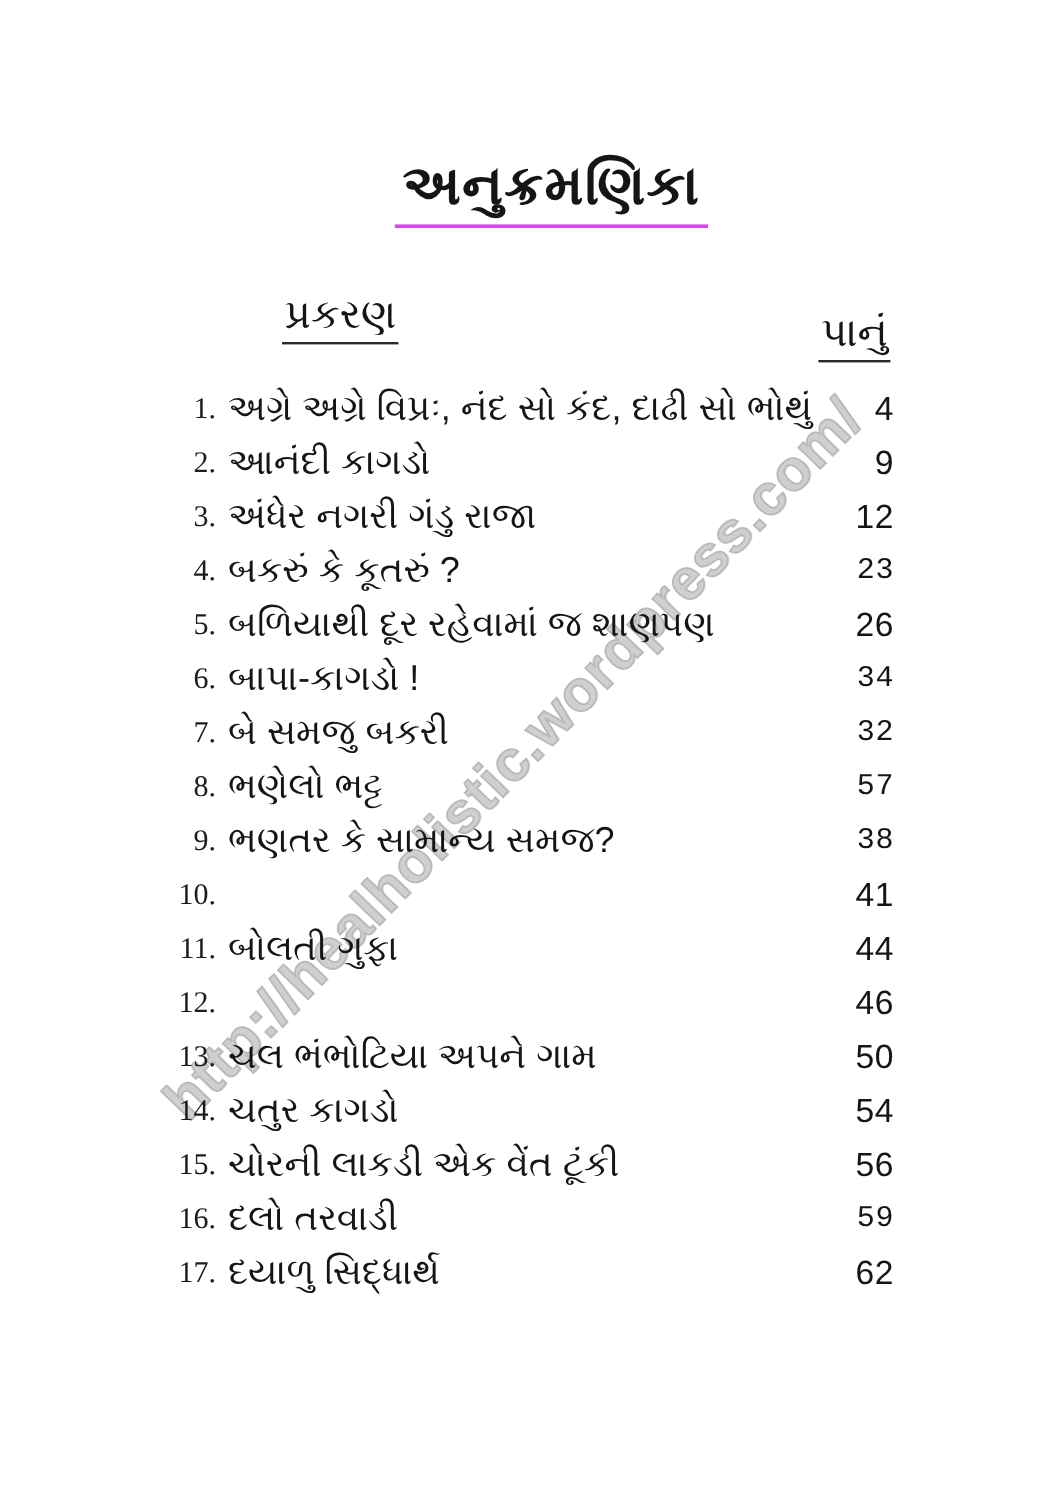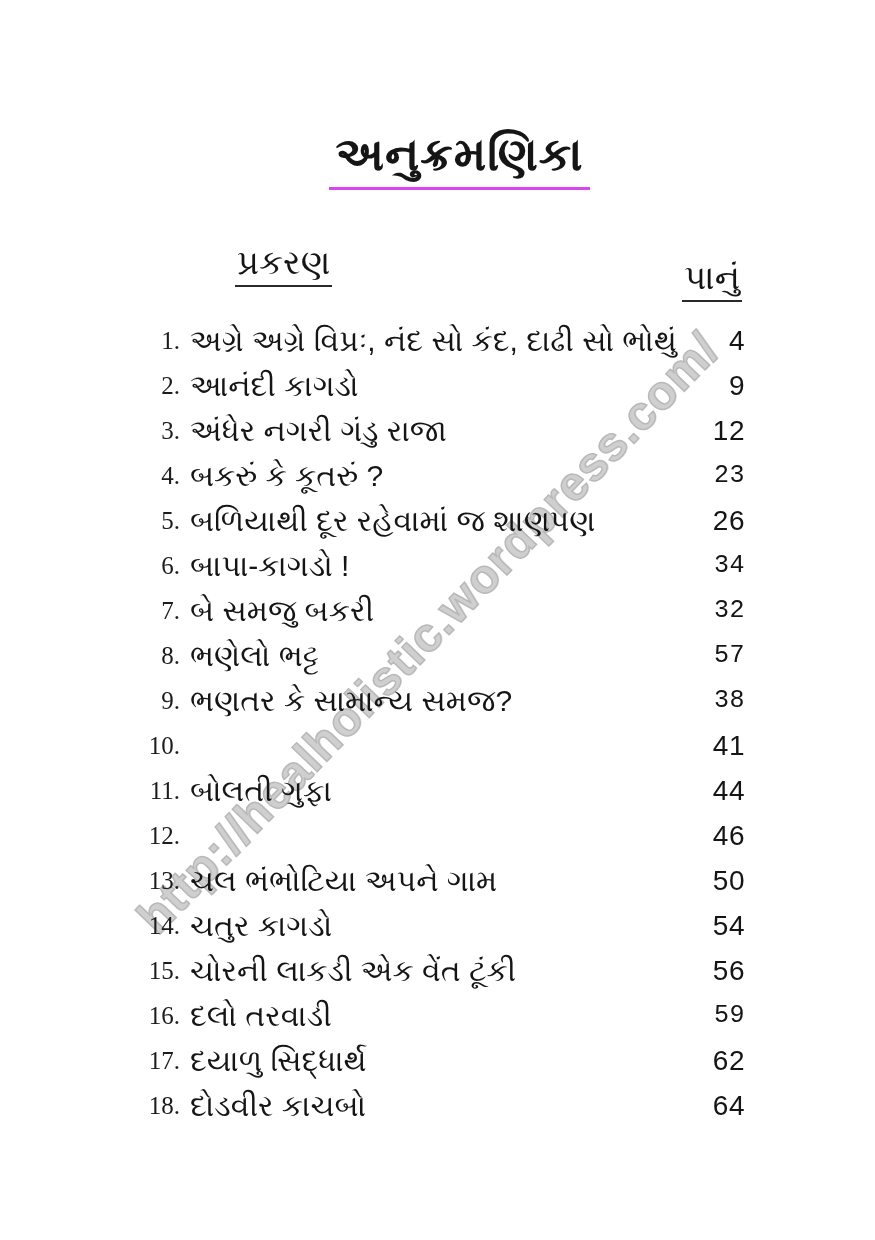--- a/index.html
+++ b/index.html
@@ -210,11 +210,6 @@
     <span class="p">62</span>
   </div>
 
-  <div class="row">
-    <span class="no">18.</span>
-    <span class="t">દોડવીર કાચબો</span>
-    <span class="p">64</span>
-  </div>
 </div>
   </div>
 

